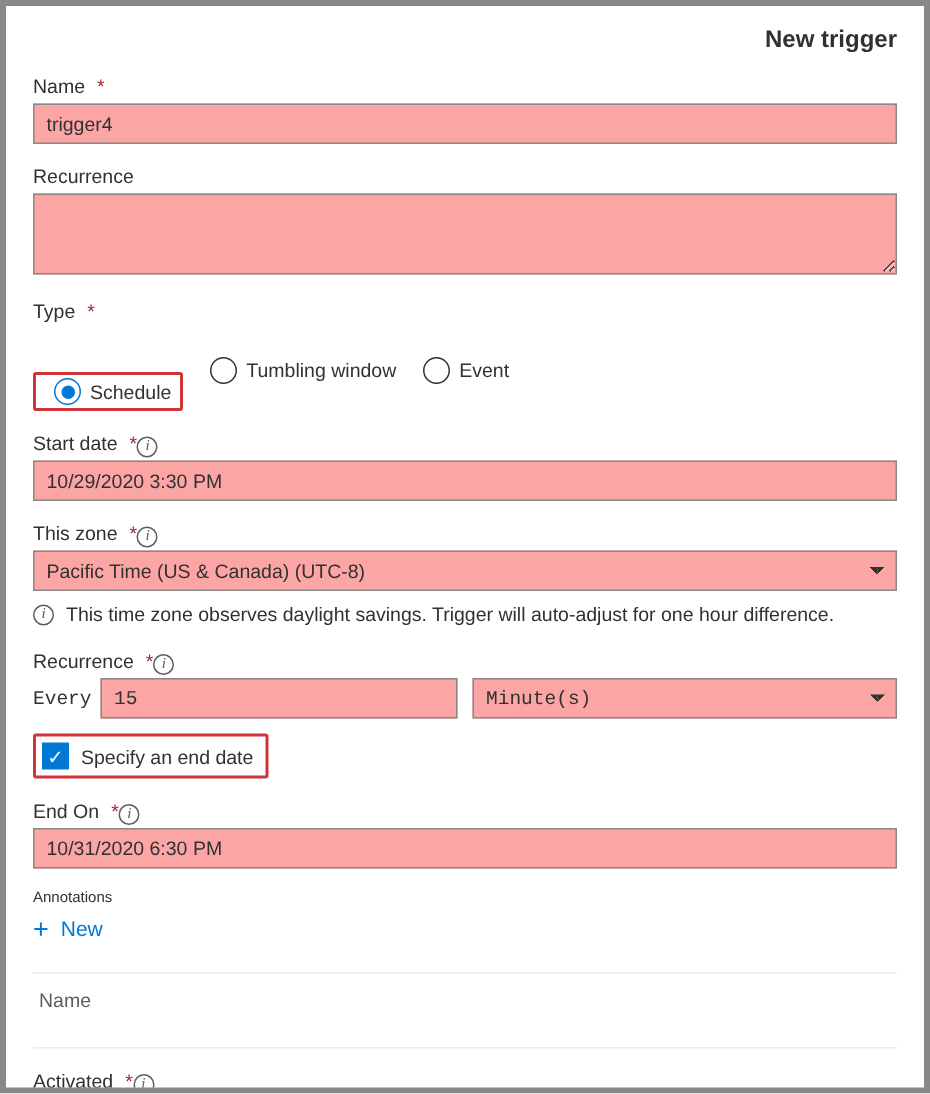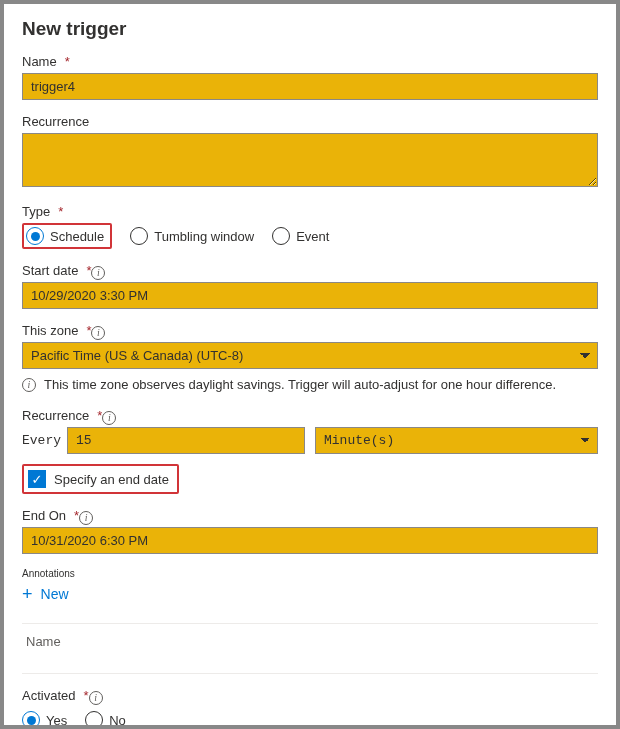--- a/index.html
+++ b/index.html
@@ -18,9 +18,10 @@
     overflow: hidden;
   }
   .panel-title {
-    font-size: 19px;
+    font-size: 16px;
     font-weight: 600;
     margin-bottom: 14px;
+    text-align: right;
   }
   .field { margin-bottom: 14px; }
   .label {

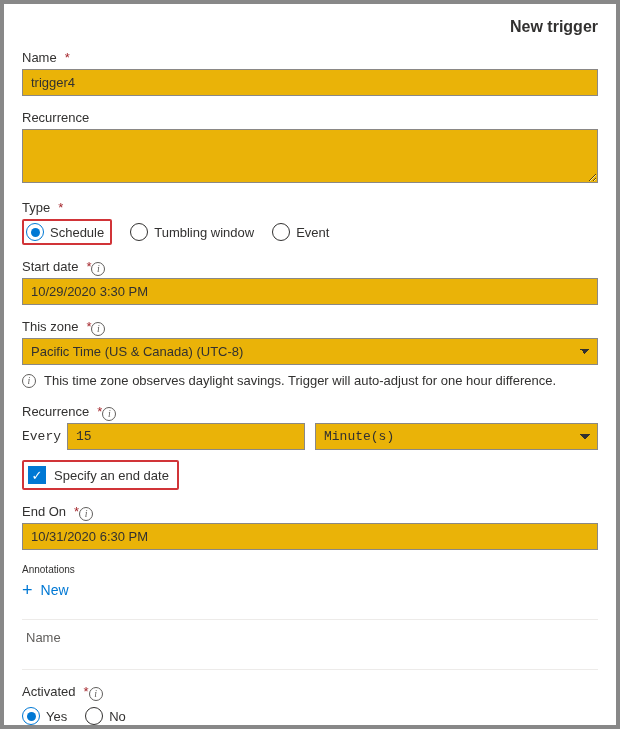--- a/index.html
+++ b/index.html
@@ -42,7 +42,7 @@
     font: inherit;
     padding: 5px 8px;
     border: 1px solid #8a8886;
-    background: #eab308;
+    background: #fca5a5;
     color: #323130;
   }
   textarea { height: 54px; resize: both; }

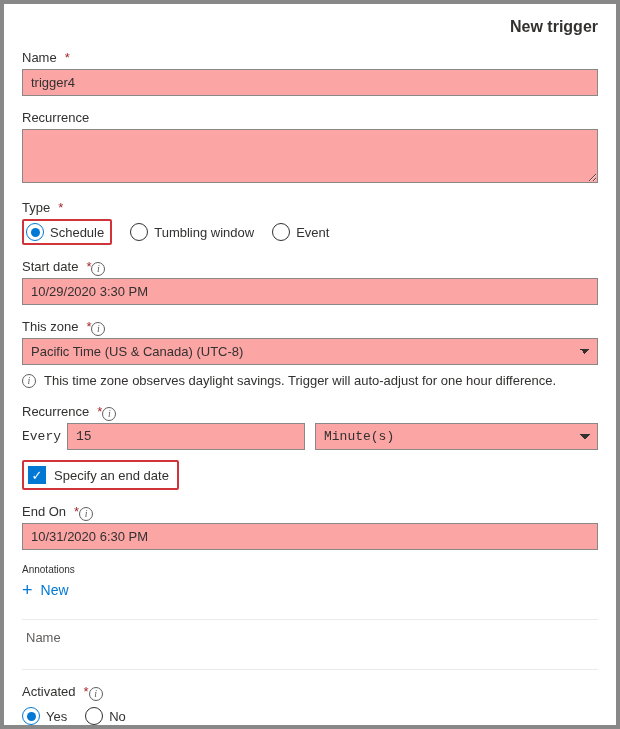--- a/index.html
+++ b/index.html
@@ -63,7 +63,7 @@
   }
   .radio-circle.selected { border-color: #0078d4; }
   .radio-dot { width: 9px; height: 9px; border-radius: 50%; background: #0078d4; }
-  .highlight-red { border: 2px solid #d13438; padding: 2px 6px 2px 2px; border-radius: 2px; }
+  .highlight-red { border: 2px solid #d13438; padding: 2px 6px 2px 12px; border-radius: 2px; margin-top: 29px; }
   .info-icon {
     width: 14px; height: 14px; border: 1px solid #605e5c; border-radius: 50%;
     display: inline-flex; align-items: center; justify-content: center;

